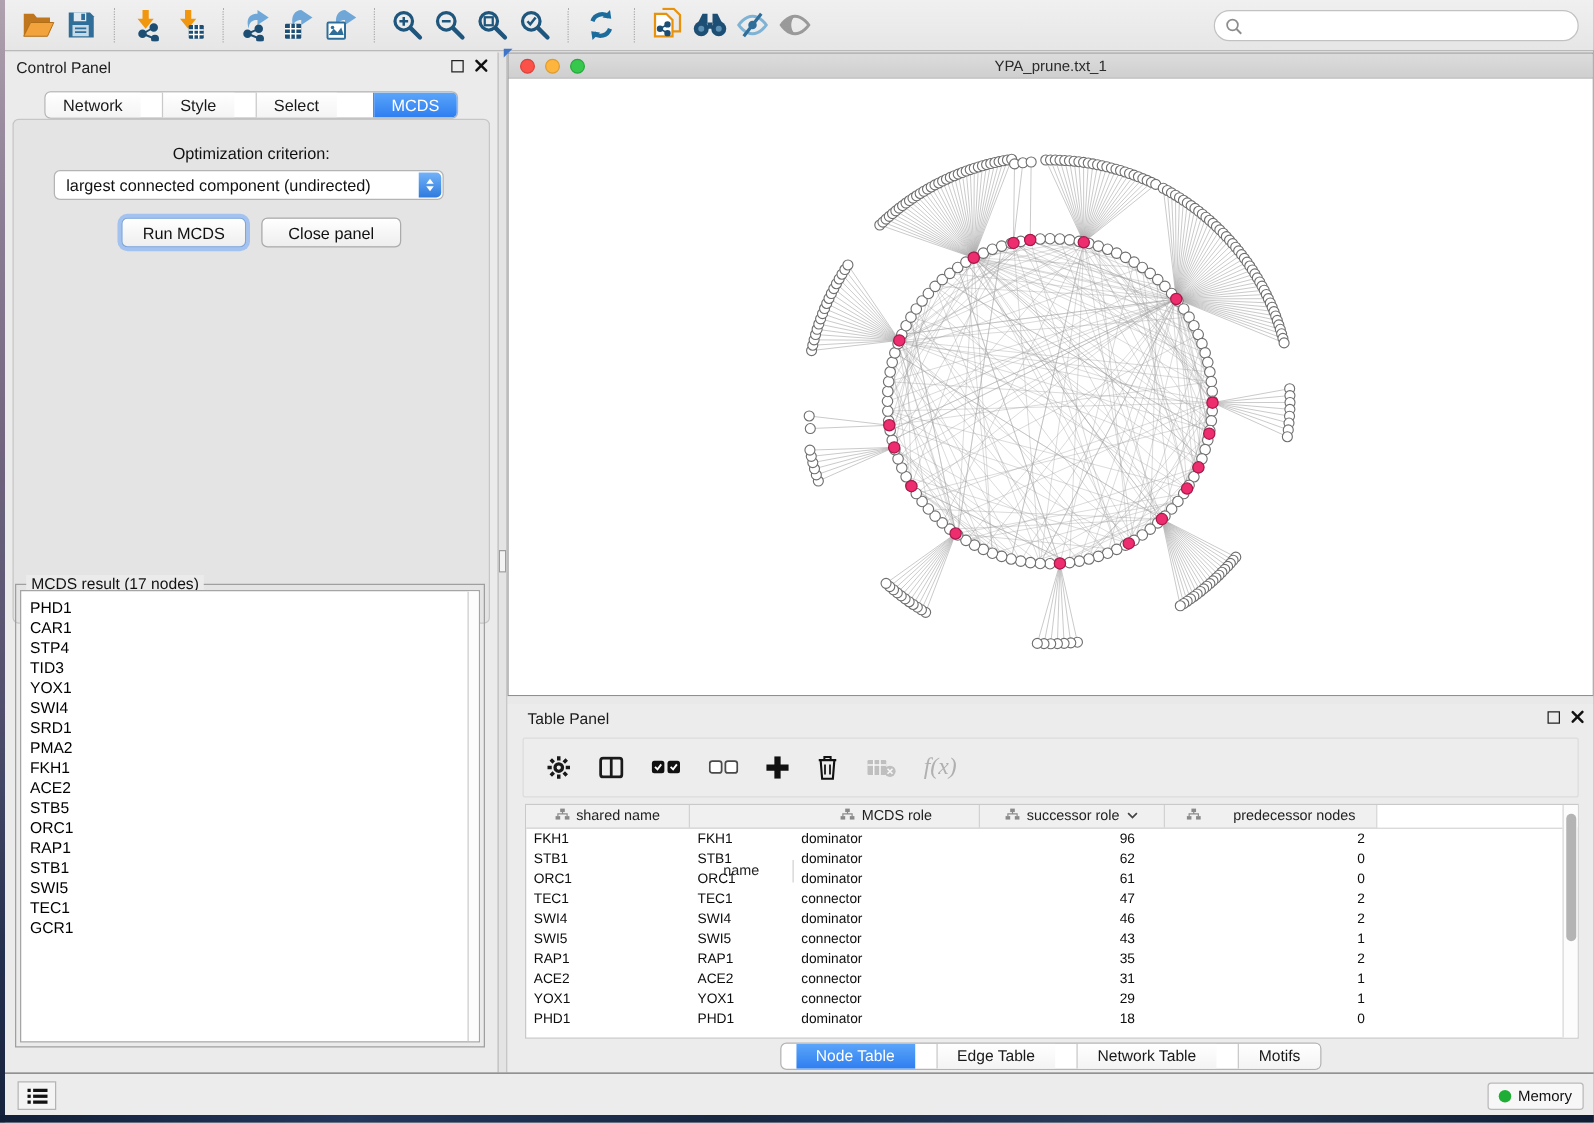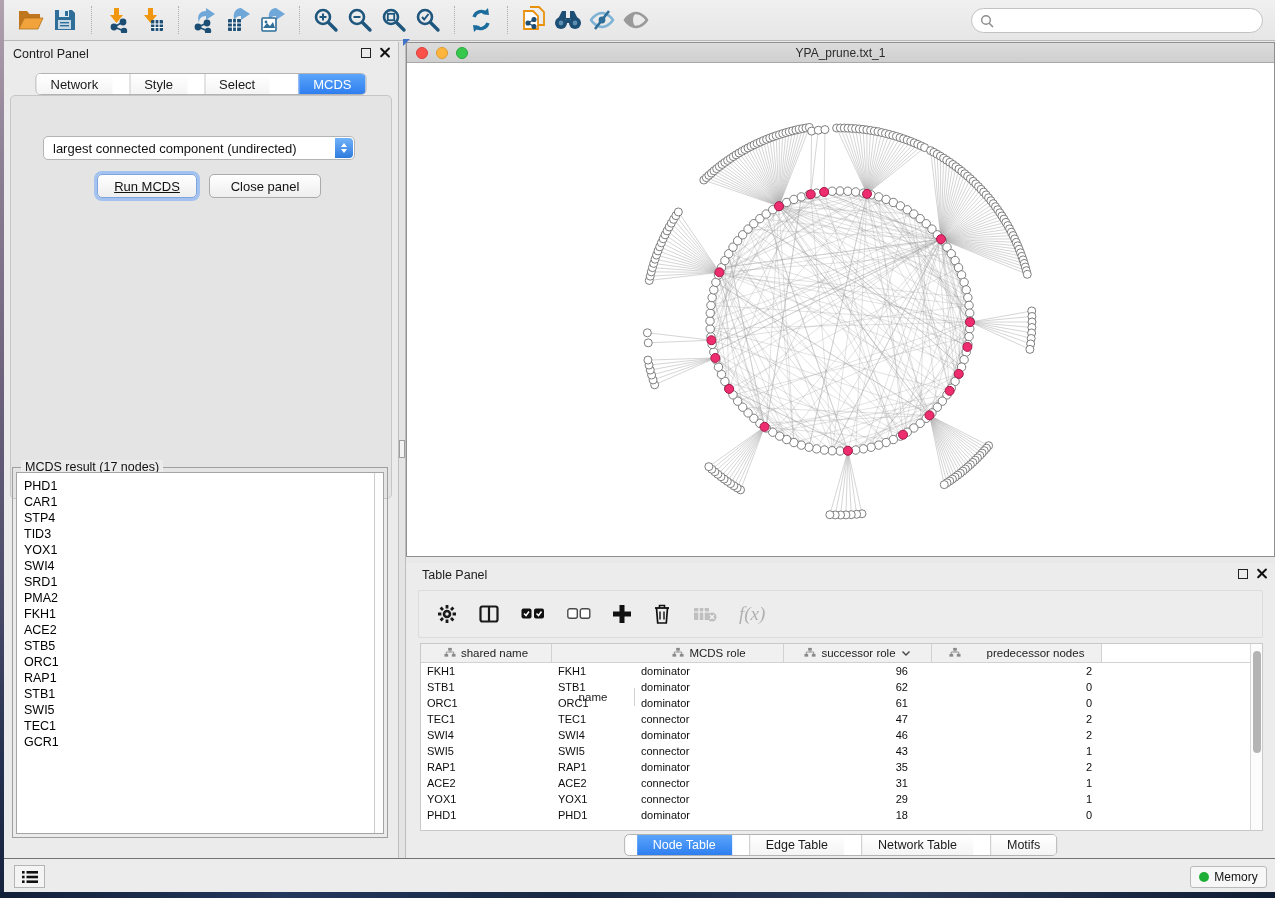--- a/index.html
+++ b/index.html
@@ -304,6 +304,7 @@
       </div>
 
     <div class="cp-box">
+      <div class="opt-label">Optimization criterion:</div>
       <div class="mac-select">
         <span>largest connected component (undirected)</span>
         <span class="spin">

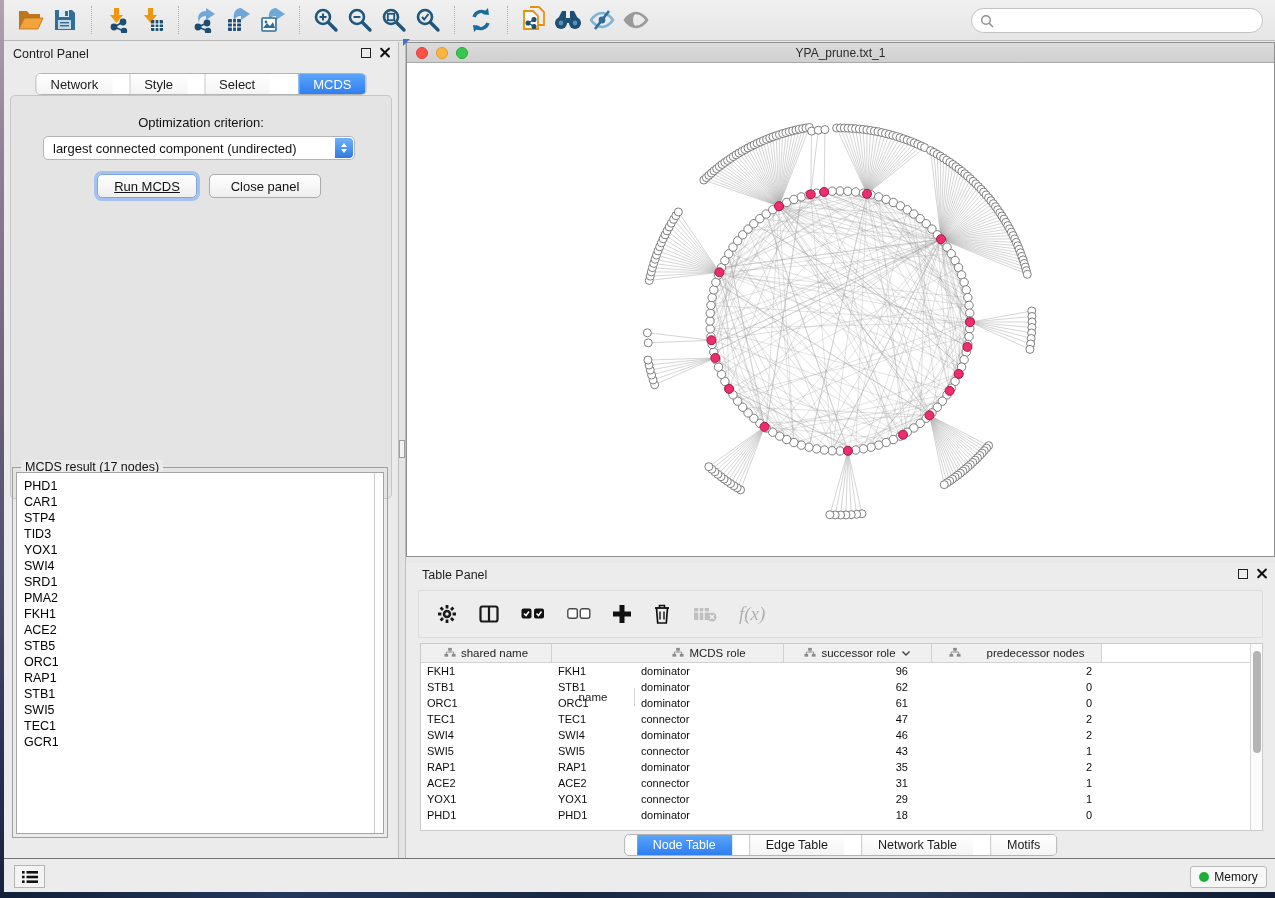--- a/index.html
+++ b/index.html
@@ -60,7 +60,7 @@
   .mac-btn { position:absolute; top:78px; height:24px; background:linear-gradient(#ffffff,#eeeeee);
     border:1px solid #ababab; border-radius:5px; font-size:13px; color:#111;
     display:flex; align-items:center; justify-content:center; }
-  .btn-run { left:86px; width:100px; border-color:#7ca6dd; box-shadow:0 0 0 3px rgba(110,165,250,.55);text-decoration:underline; }
+  .btn-run { left:86px; width:100px; border-color:#7ca6dd; box-shadow:0 0 0 3px rgba(110,165,250,.55); }
   .btn-close { left:198px; width:112px; }
 
   .mcds-group { position:absolute; left:8px; top:425px; width:376px; height:371px;

